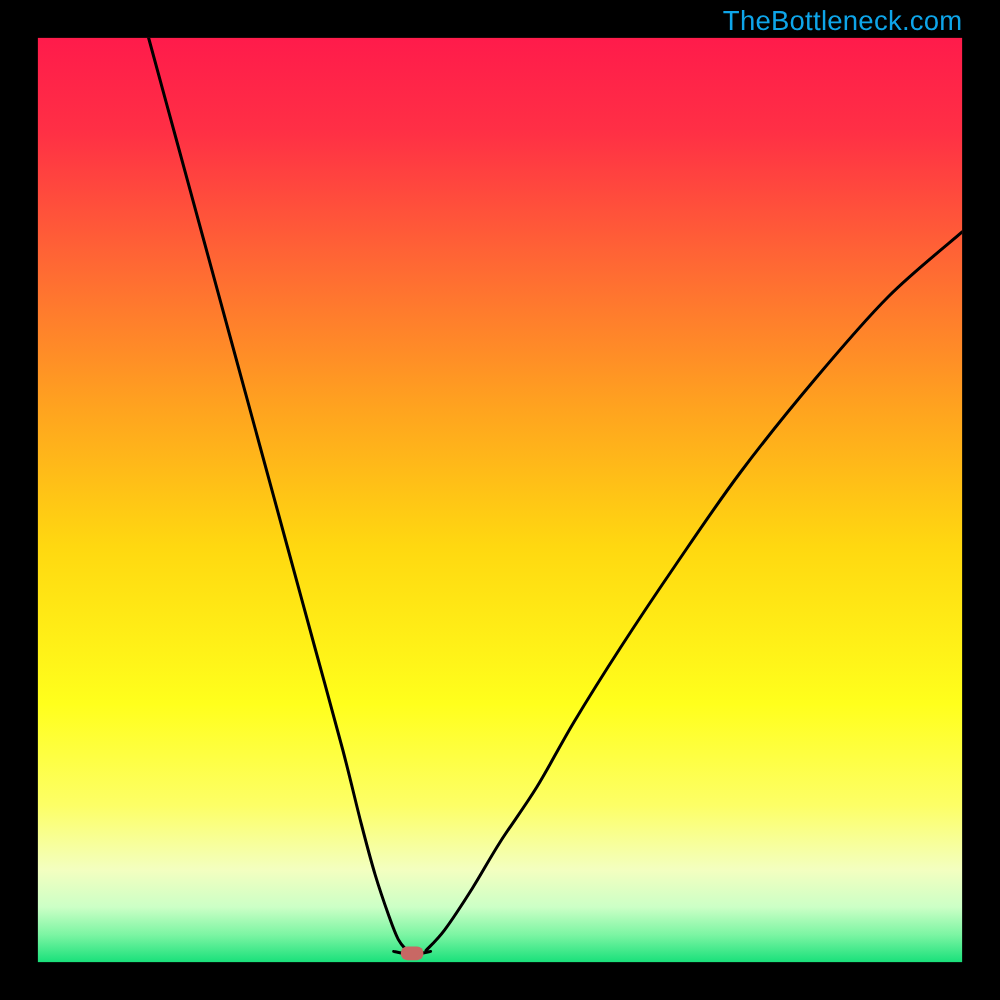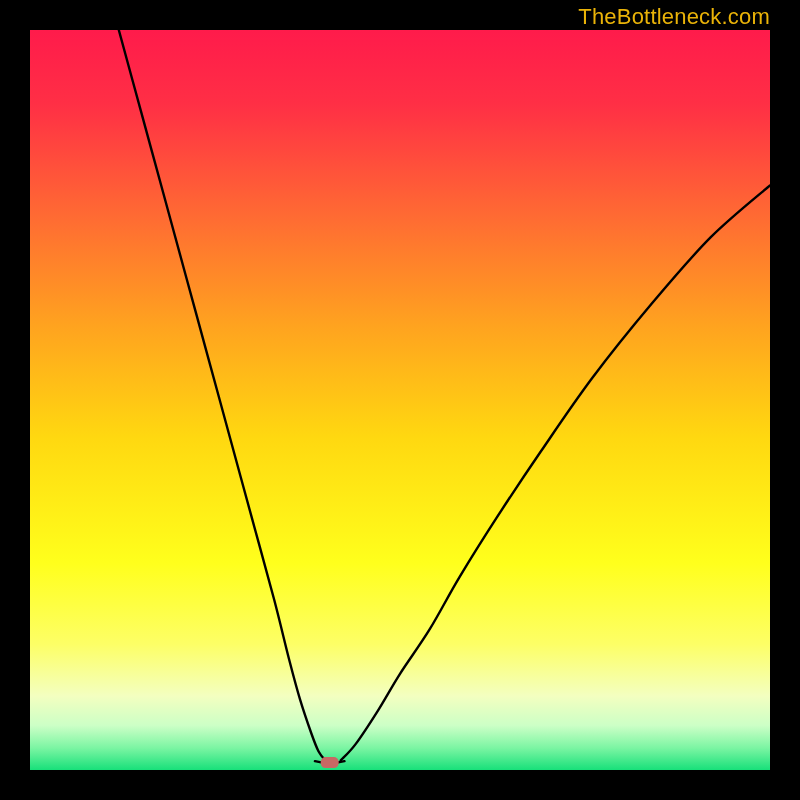--- a/index.html
+++ b/index.html
@@ -29,7 +29,7 @@
     position: absolute;
     top: 4px;
     right: 30px;
-    color: #eab308;
+    color: #0ea5e9;
     font-size: 22px;
     font-weight: 500;
     letter-spacing: 0.2px;

